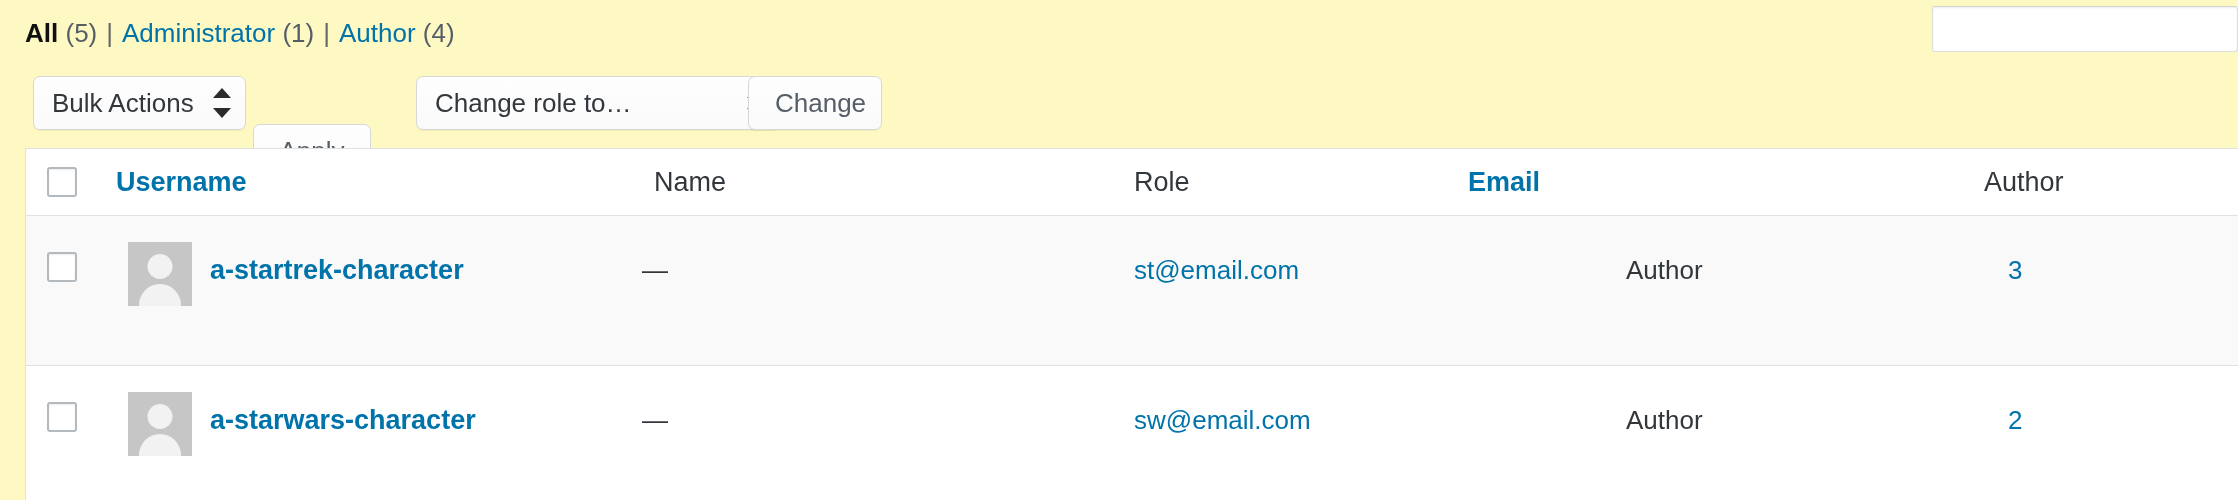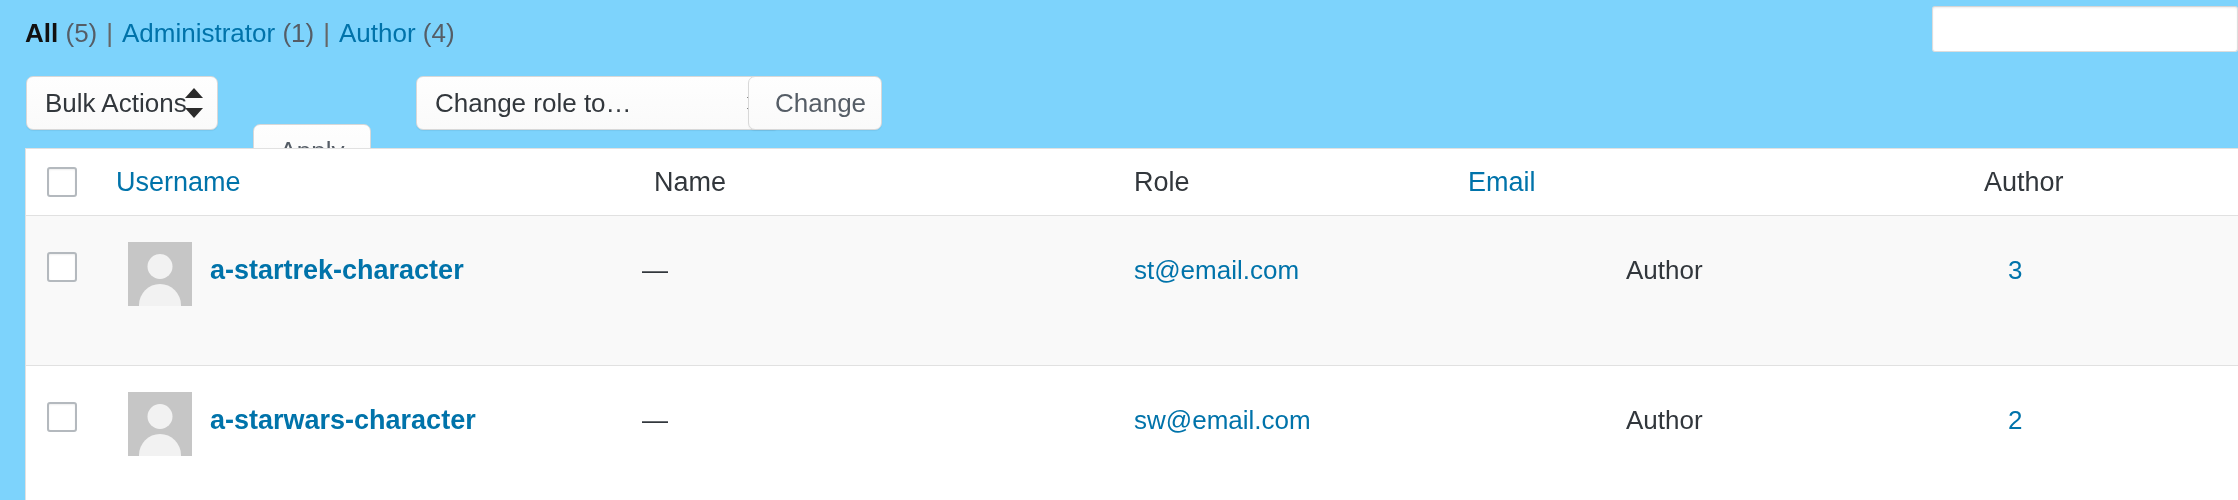--- a/index.html
+++ b/index.html
@@ -16,7 +16,7 @@
     position: relative;
     width: 2238px;
     height: 500px;
-    background: #7dd3fc;
+    background: #fef9c3;
   }
 
   

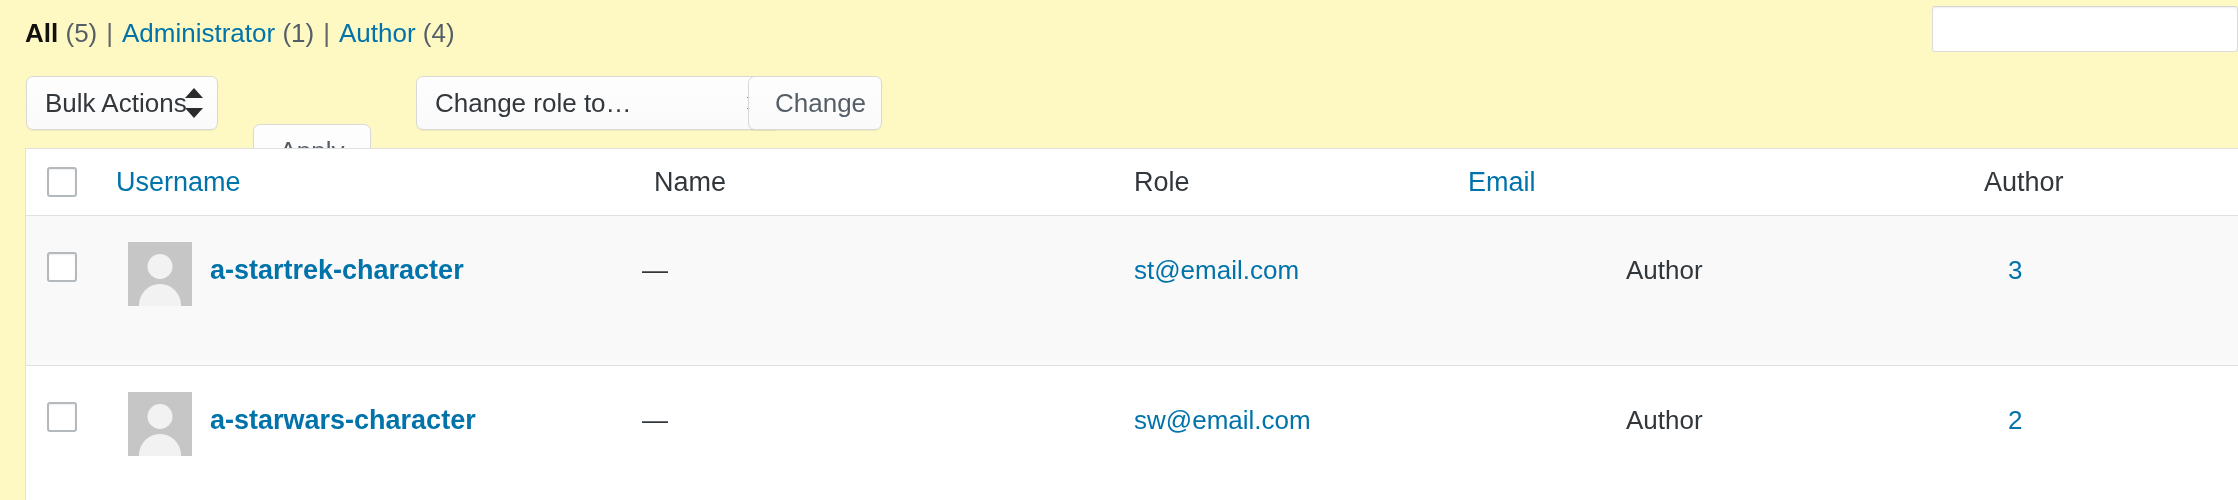--- a/index.html
+++ b/index.html
@@ -136,7 +136,7 @@
     cursor: default;
   }
 
-  #bulk-select { left: 26px;  width: 192px; }
+  #bulk-select { left: 33px;  width: 213px; }
   #apply-btn   { left: 253px; width: 118px; margin-top: 48px; }
   #role-select { left: 416px; width: 364px; }
   #change-btn  { left: 748px; width: 134px; padding-left: 33px; }

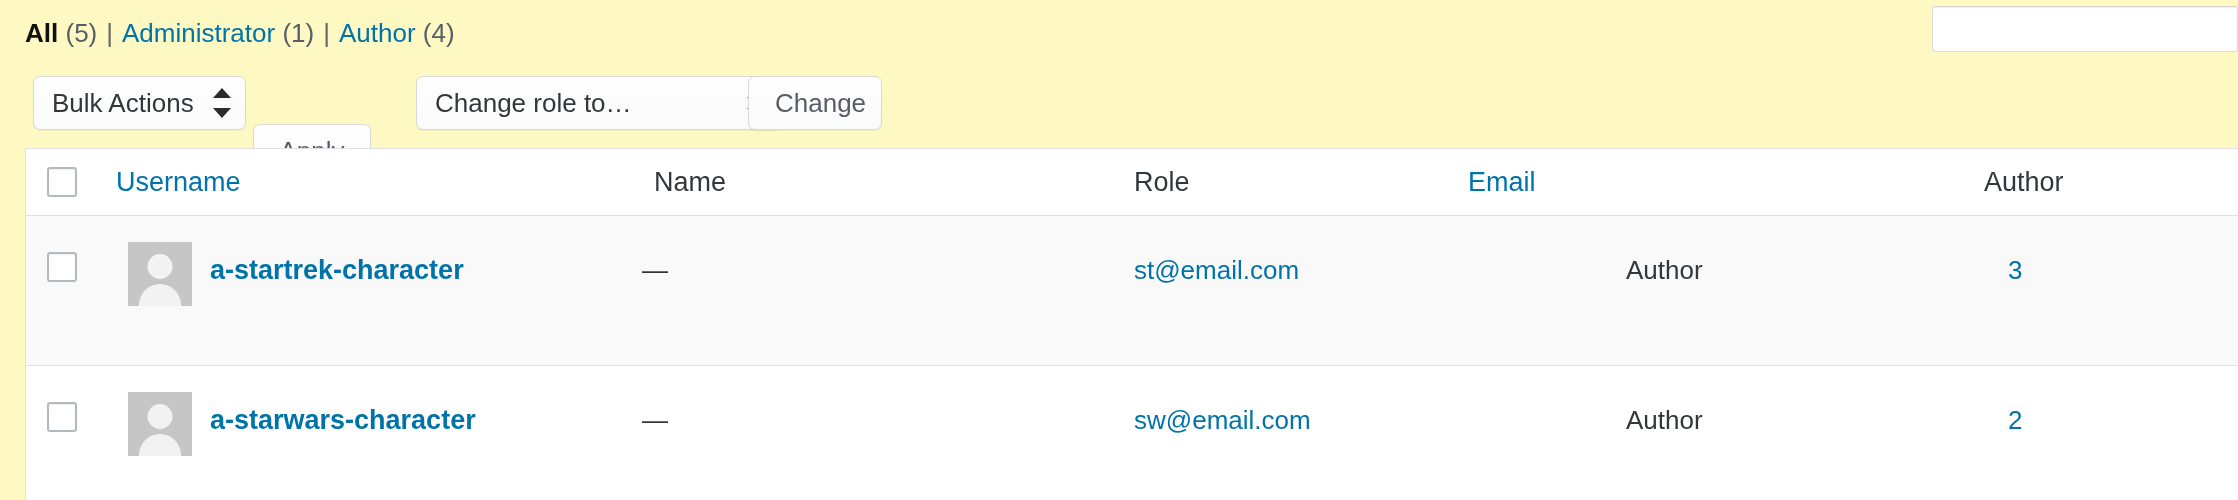--- a/index.html
+++ b/index.html
@@ -186,6 +186,7 @@
   .th-link {
     color: #0073aa;
     text-decoration: none;
+    font-weight: bold;
   }
   .th-plain { color: #32373c; margin-left: 36px; }
 

